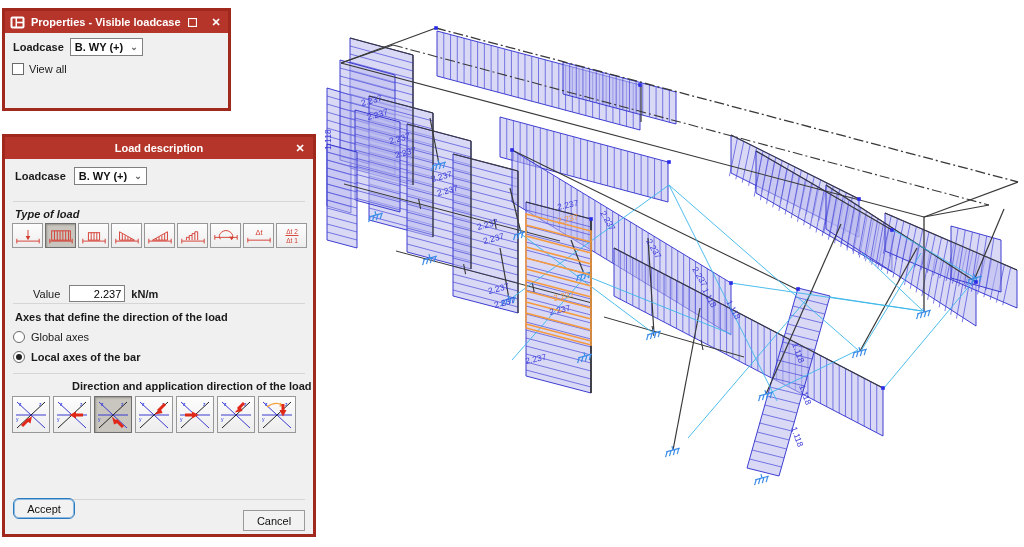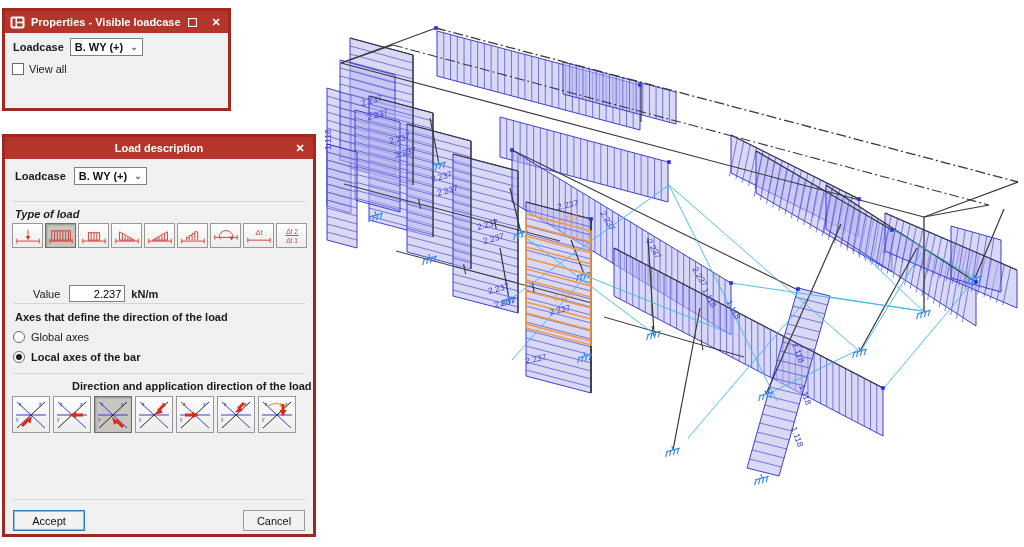--- a/index.html
+++ b/index.html
@@ -821,7 +821,7 @@
     </div>
 
     <div class="sepline" style="top:340px;"></div>
-    <div class="pbtn focus abs" style="left:8px;top:351px;width:72px;">Accept</div>
+    <div class="pbtn focus abs" style="left:8px;top:339px;width:62px;border-radius:6px;">Accept</div>
     <div class="pbtn abs" style="right:8px;top:351px;width:62px;">Cancel</div>
   </div>
 </div>

